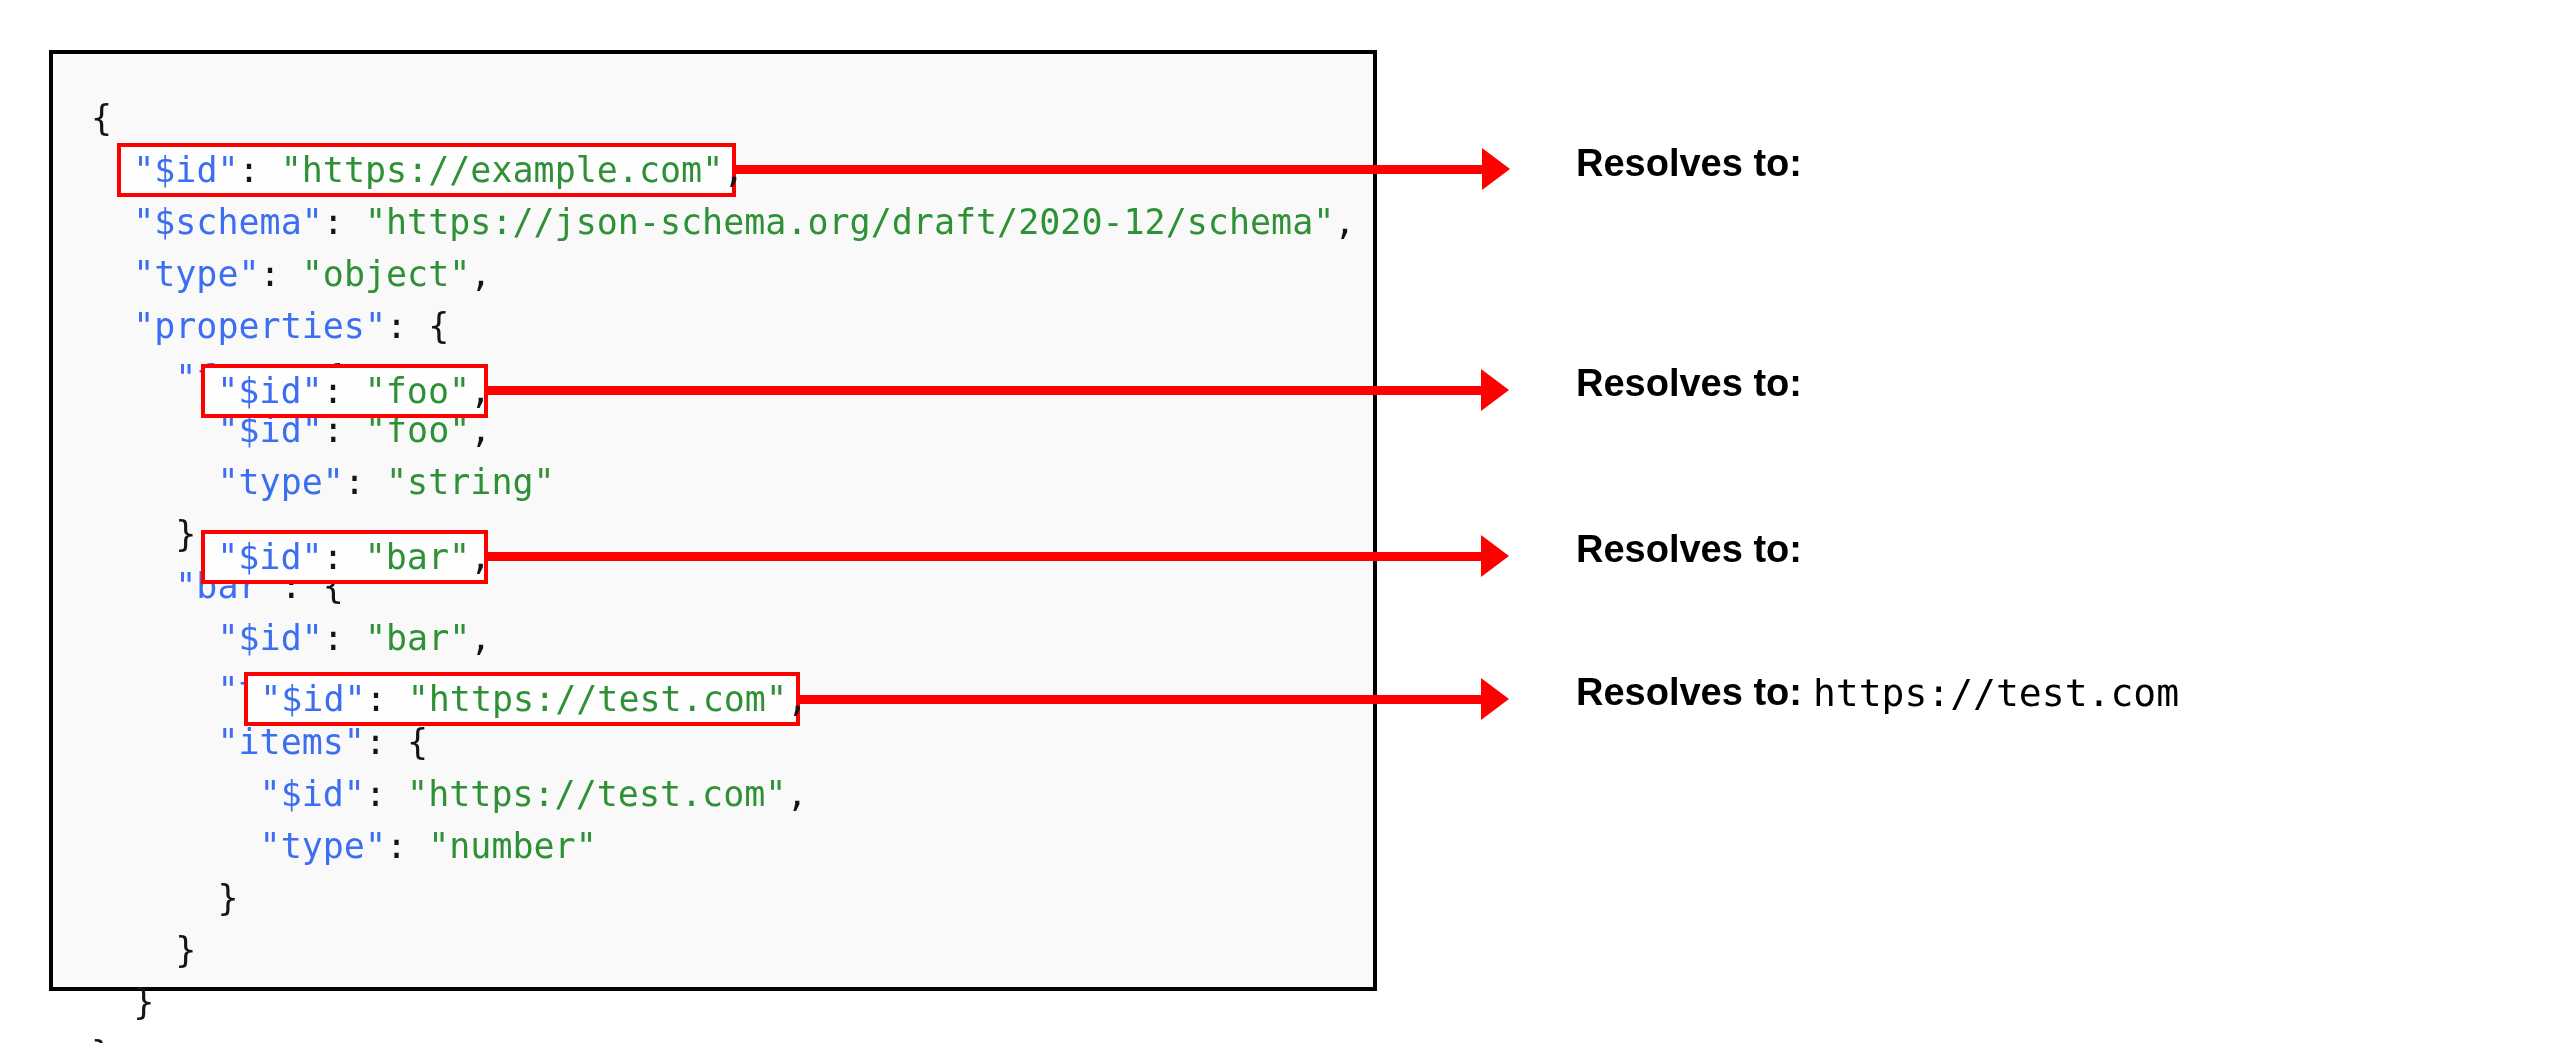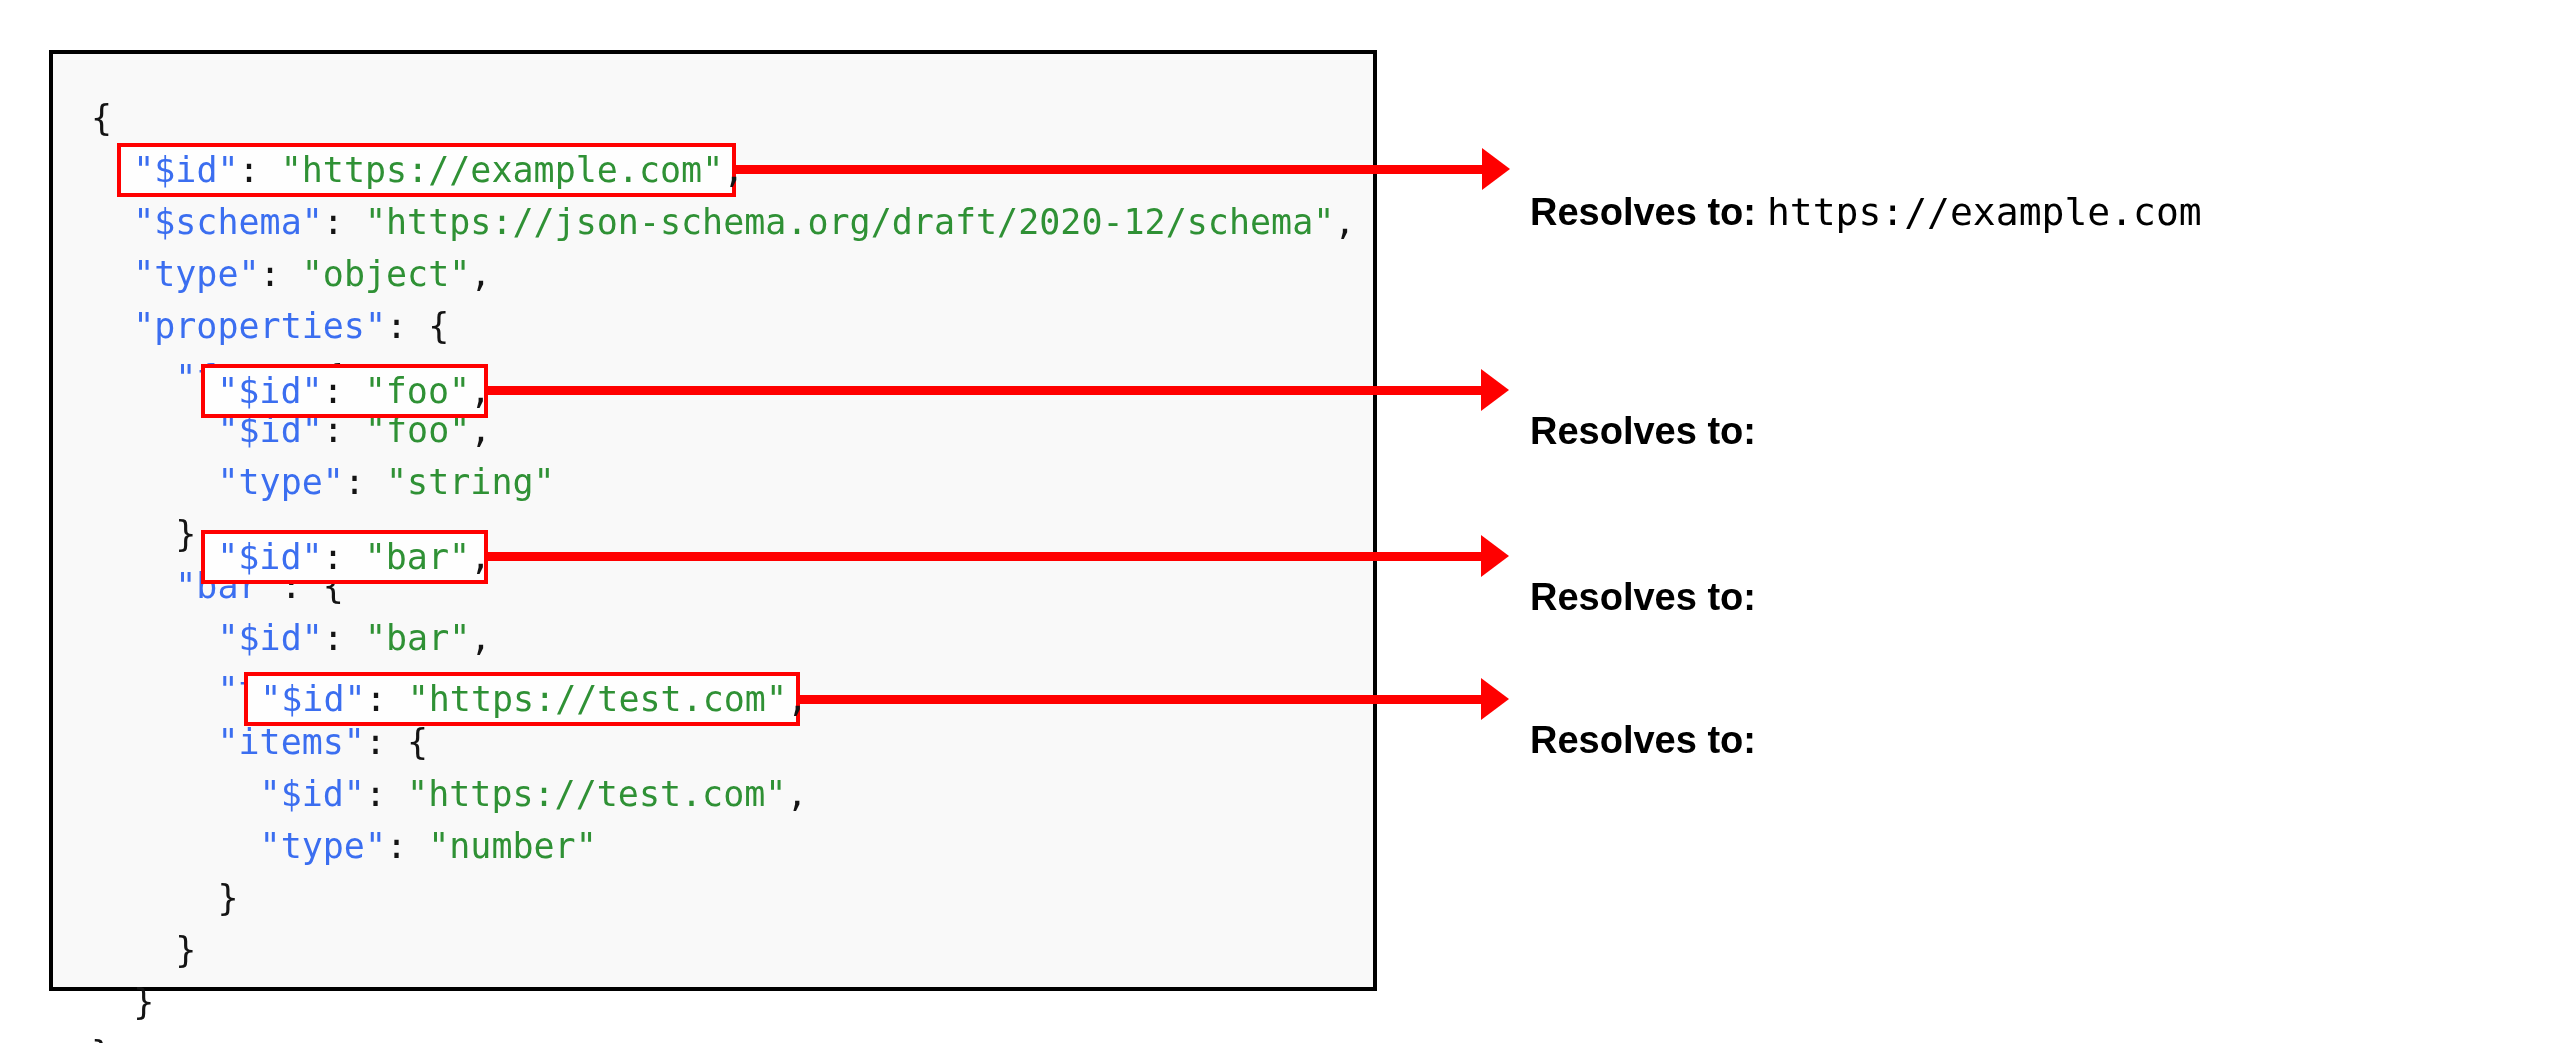--- a/index.html
+++ b/index.html
@@ -102,12 +102,11 @@
   
   .resolve-row {
     position: absolute;
-    left: 1530px;
+    left: 1576px;
     white-space: nowrap;
     display: flex;
-    align-items: flex-end;
+    align-items: flex-start;
     z-index: 4;
-    margin-top: 48px;
   }
   #res-1 { top: 142px; }
   #res-2 { top: 362px; }

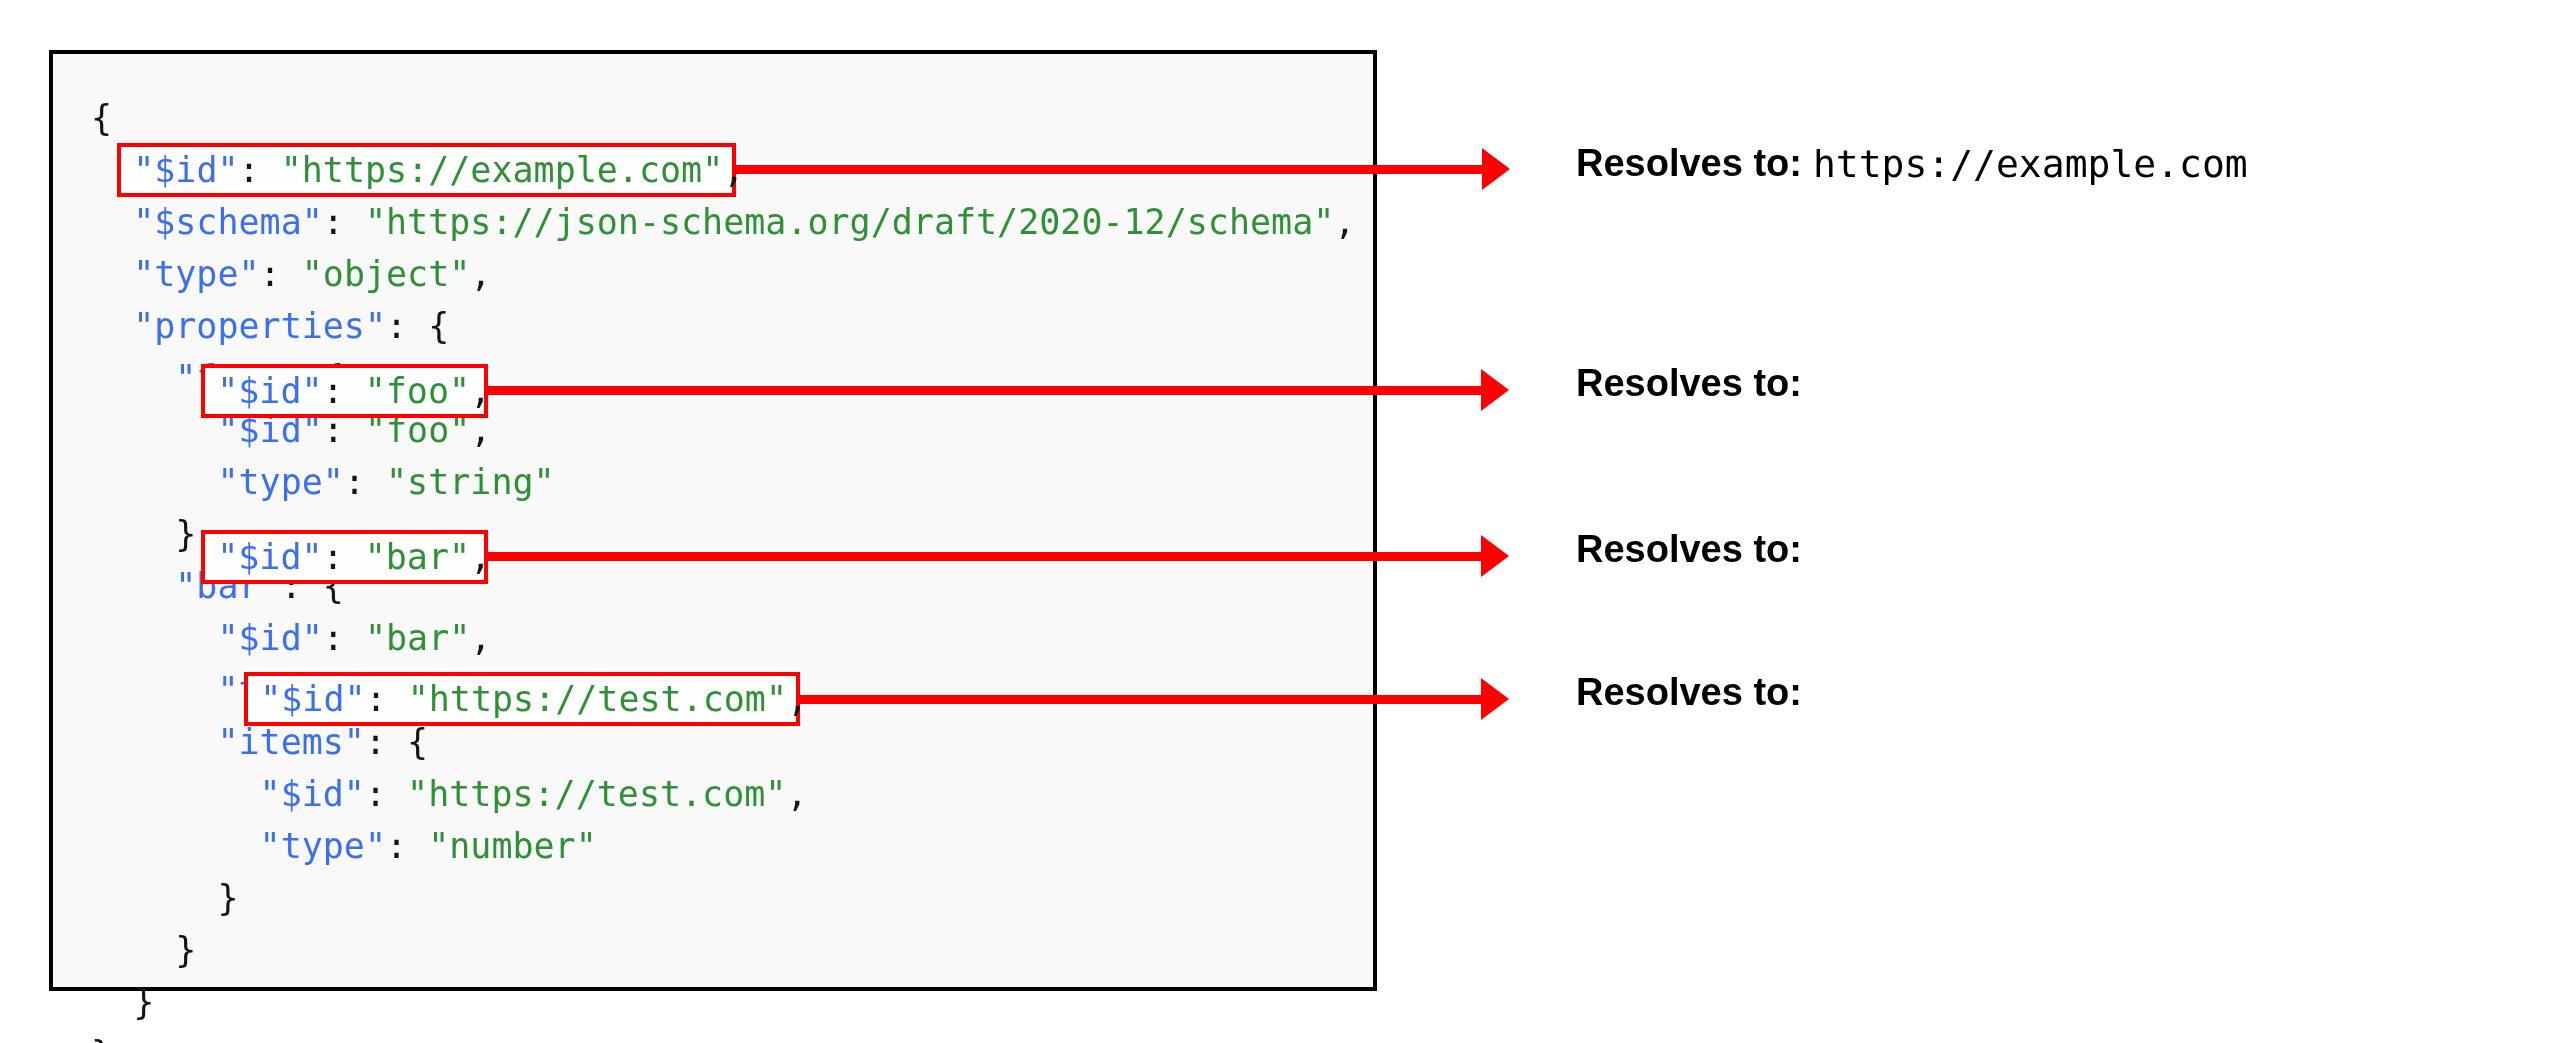--- a/index.html
+++ b/index.html
@@ -176,7 +176,6 @@
 
   <div class="resolve-row" id="res-1">
     <span class="resolve-label">Resolves to:</span>
-    <span class="resolve-url">https://example.com</span>
   </div>
 
   <div class="resolve-row" id="res-2">

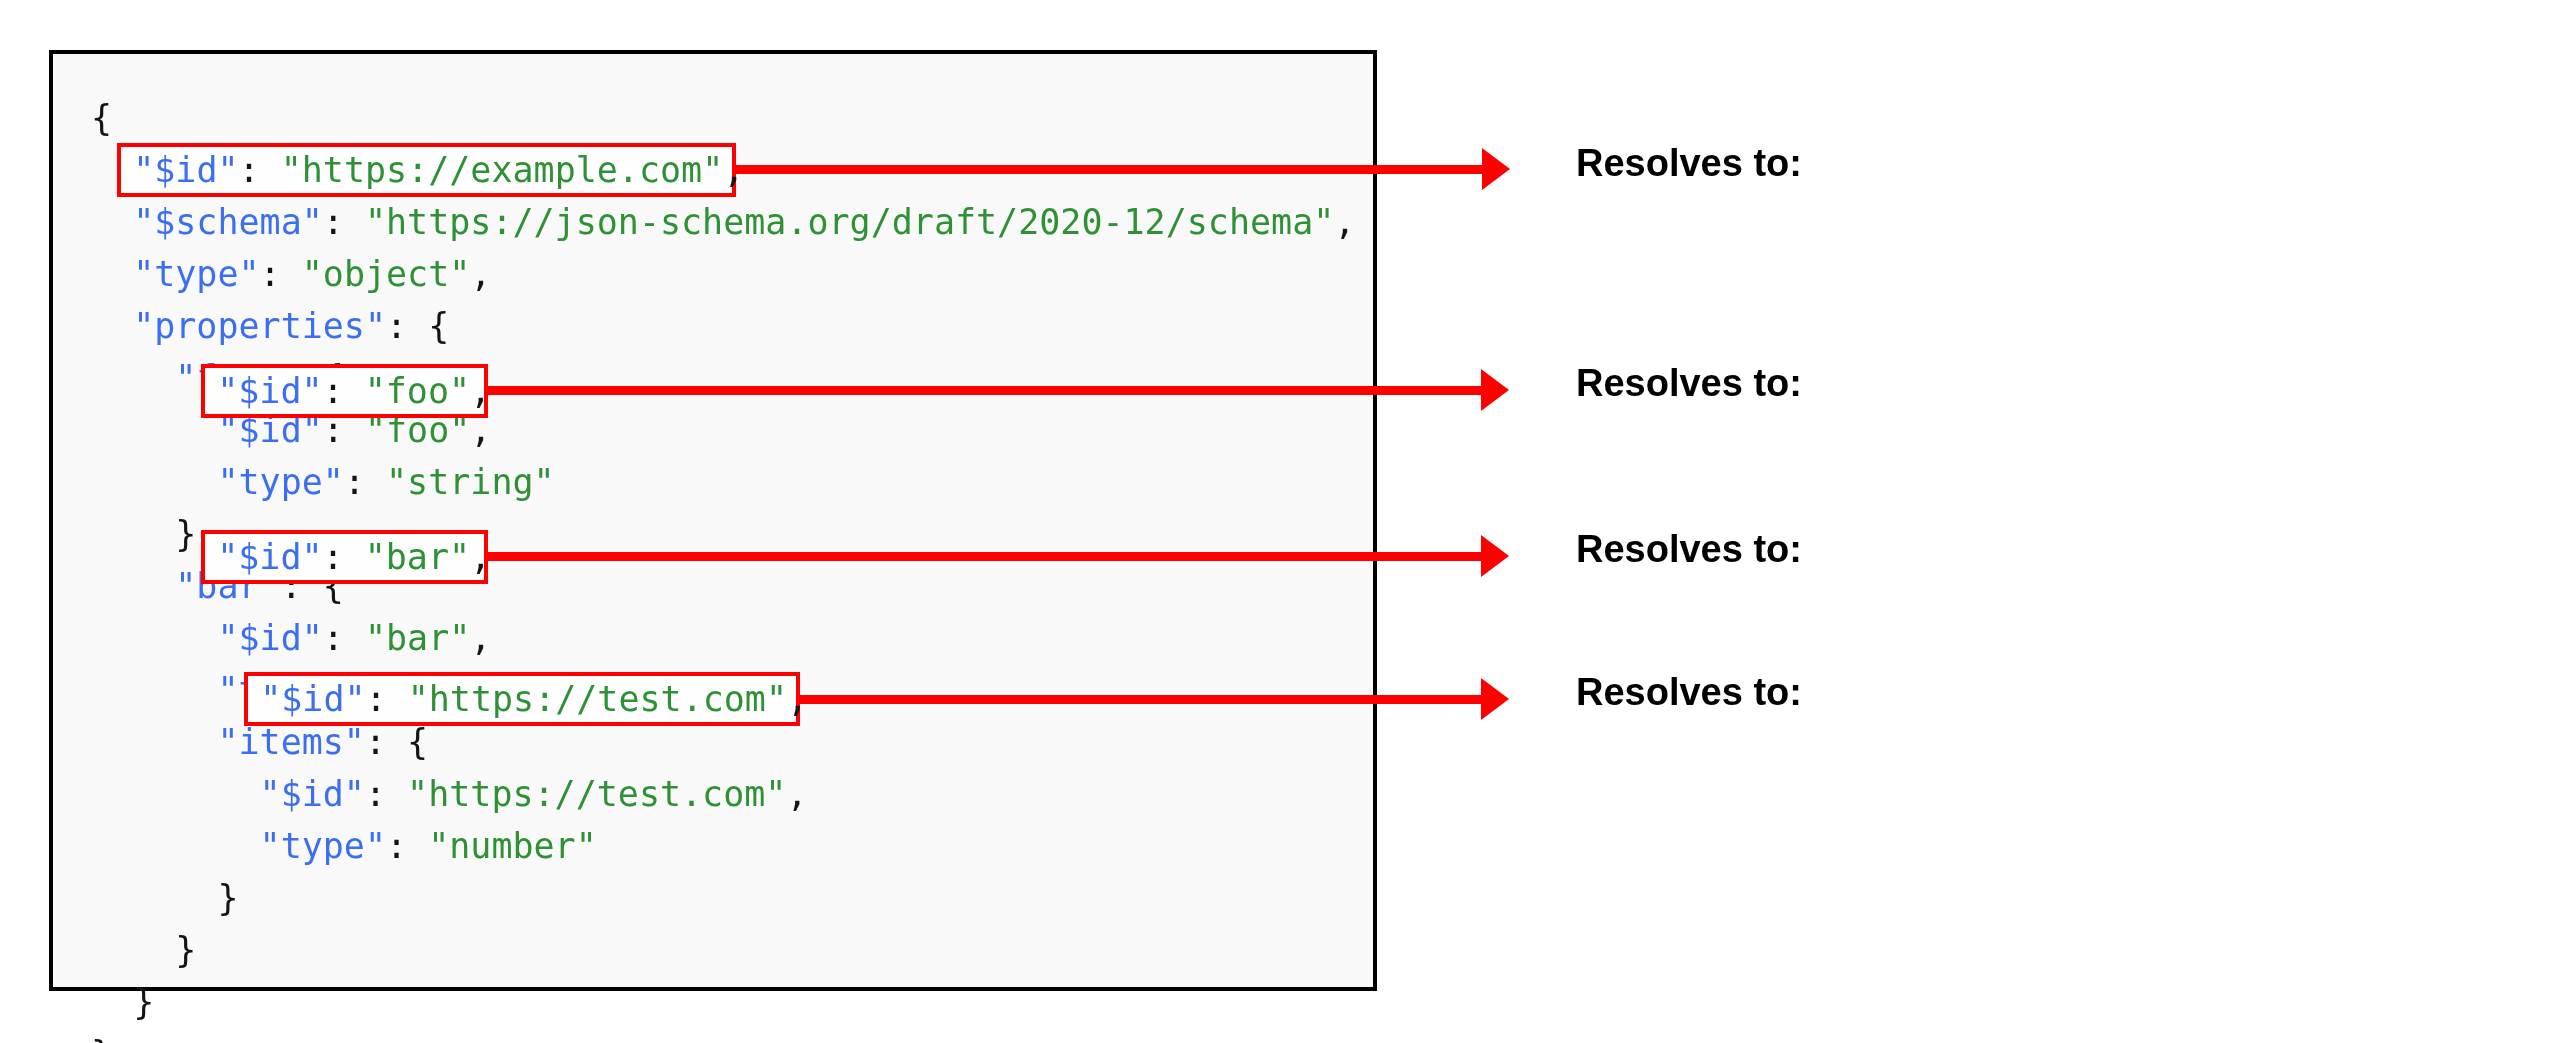--- a/index.html
+++ b/index.html
@@ -188,6 +188,7 @@
 
   <div class="resolve-row" id="res-4">
     <span class="resolve-label">Resolves to:</span>
+    <span class="resolve-url">https://test.com</span>
   </div>
 
 </div>

